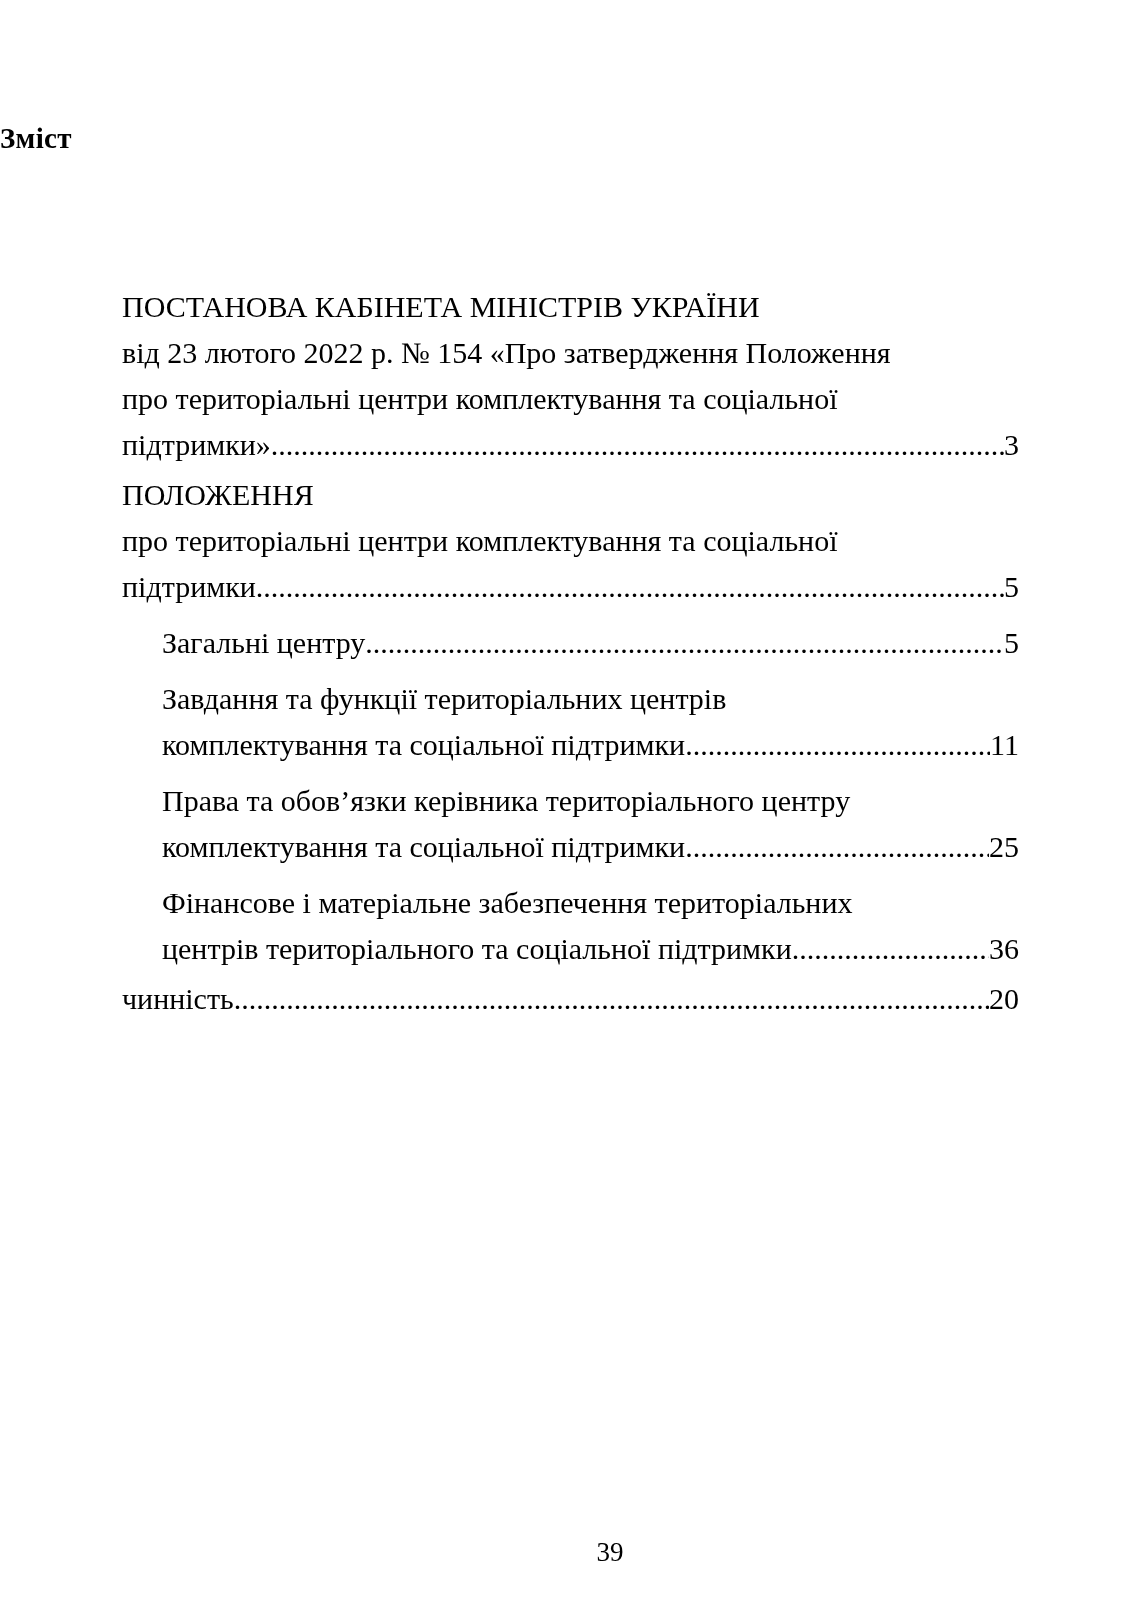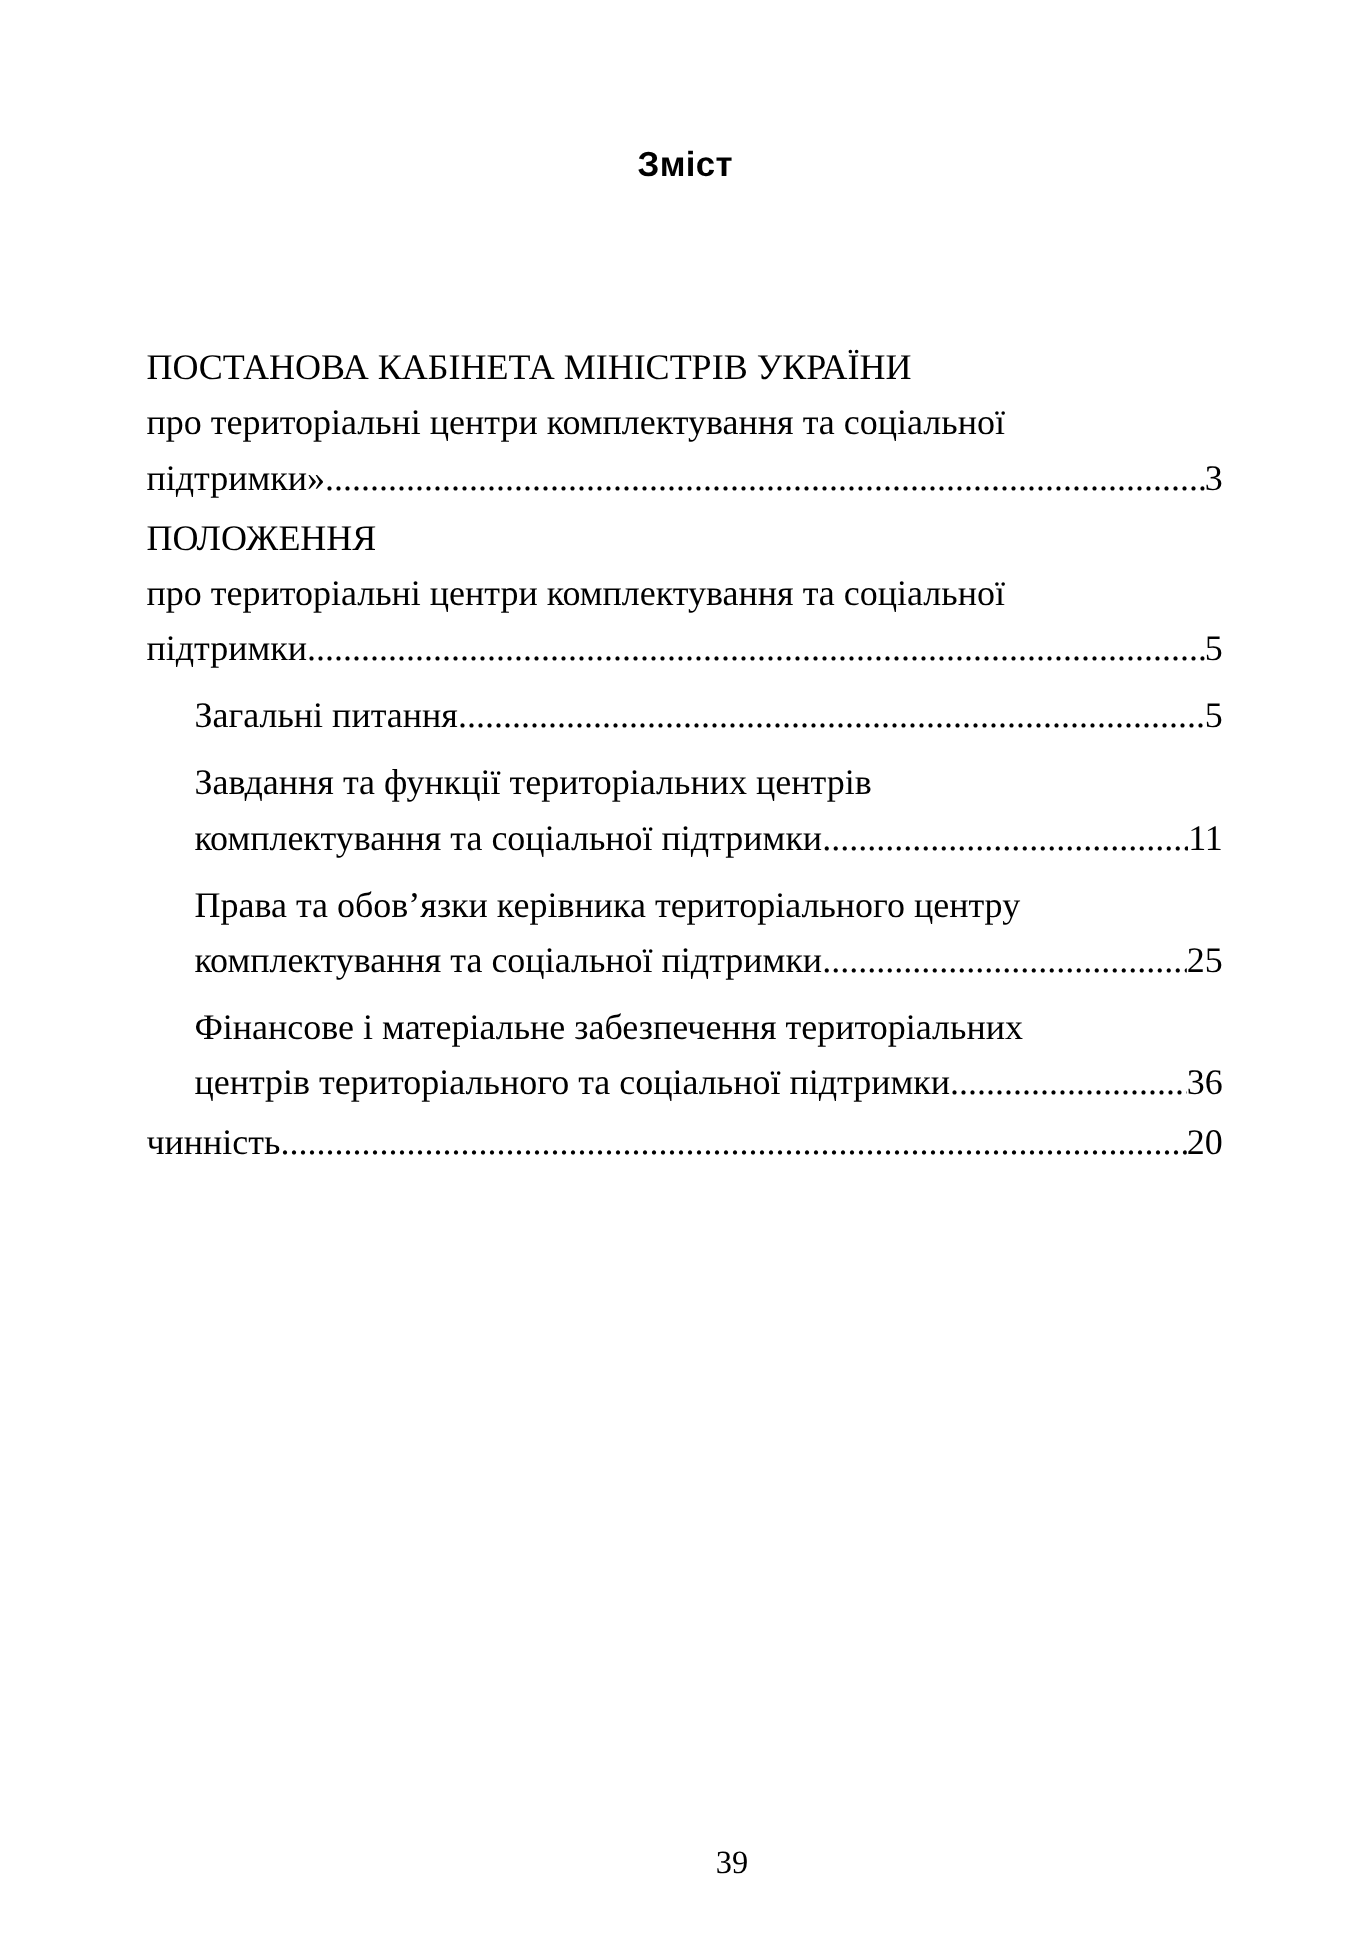--- a/index.html
+++ b/index.html
@@ -5,8 +5,8 @@
   html, body { margin: 0; padding: 0; background: #ffffff; }
   body { width: 1142px; height: 1615px; position: relative; overflow: hidden; color: #000; }
   .title {
-    position: absolute; top: 122px; left: 0; width: 1142px; text-align: center;
-    font-family: Liberation Sans, sans-serif; font-weight: bold; font-size: 29px; letter-spacing: 0.3px;
+    position: absolute; top: 122px; left: 0; width: 1142px; text-align: left;
+    font-family: Liberation Serif, serif; font-weight: bold; font-size: 29px; letter-spacing: 0.3px;
   }
   .toc { position: absolute; top: 252px; left: 122px; width: 897px;
     font-family: "Liberation Serif", serif; font-size: 30px; line-height: 46px; margin-top: 32px; }

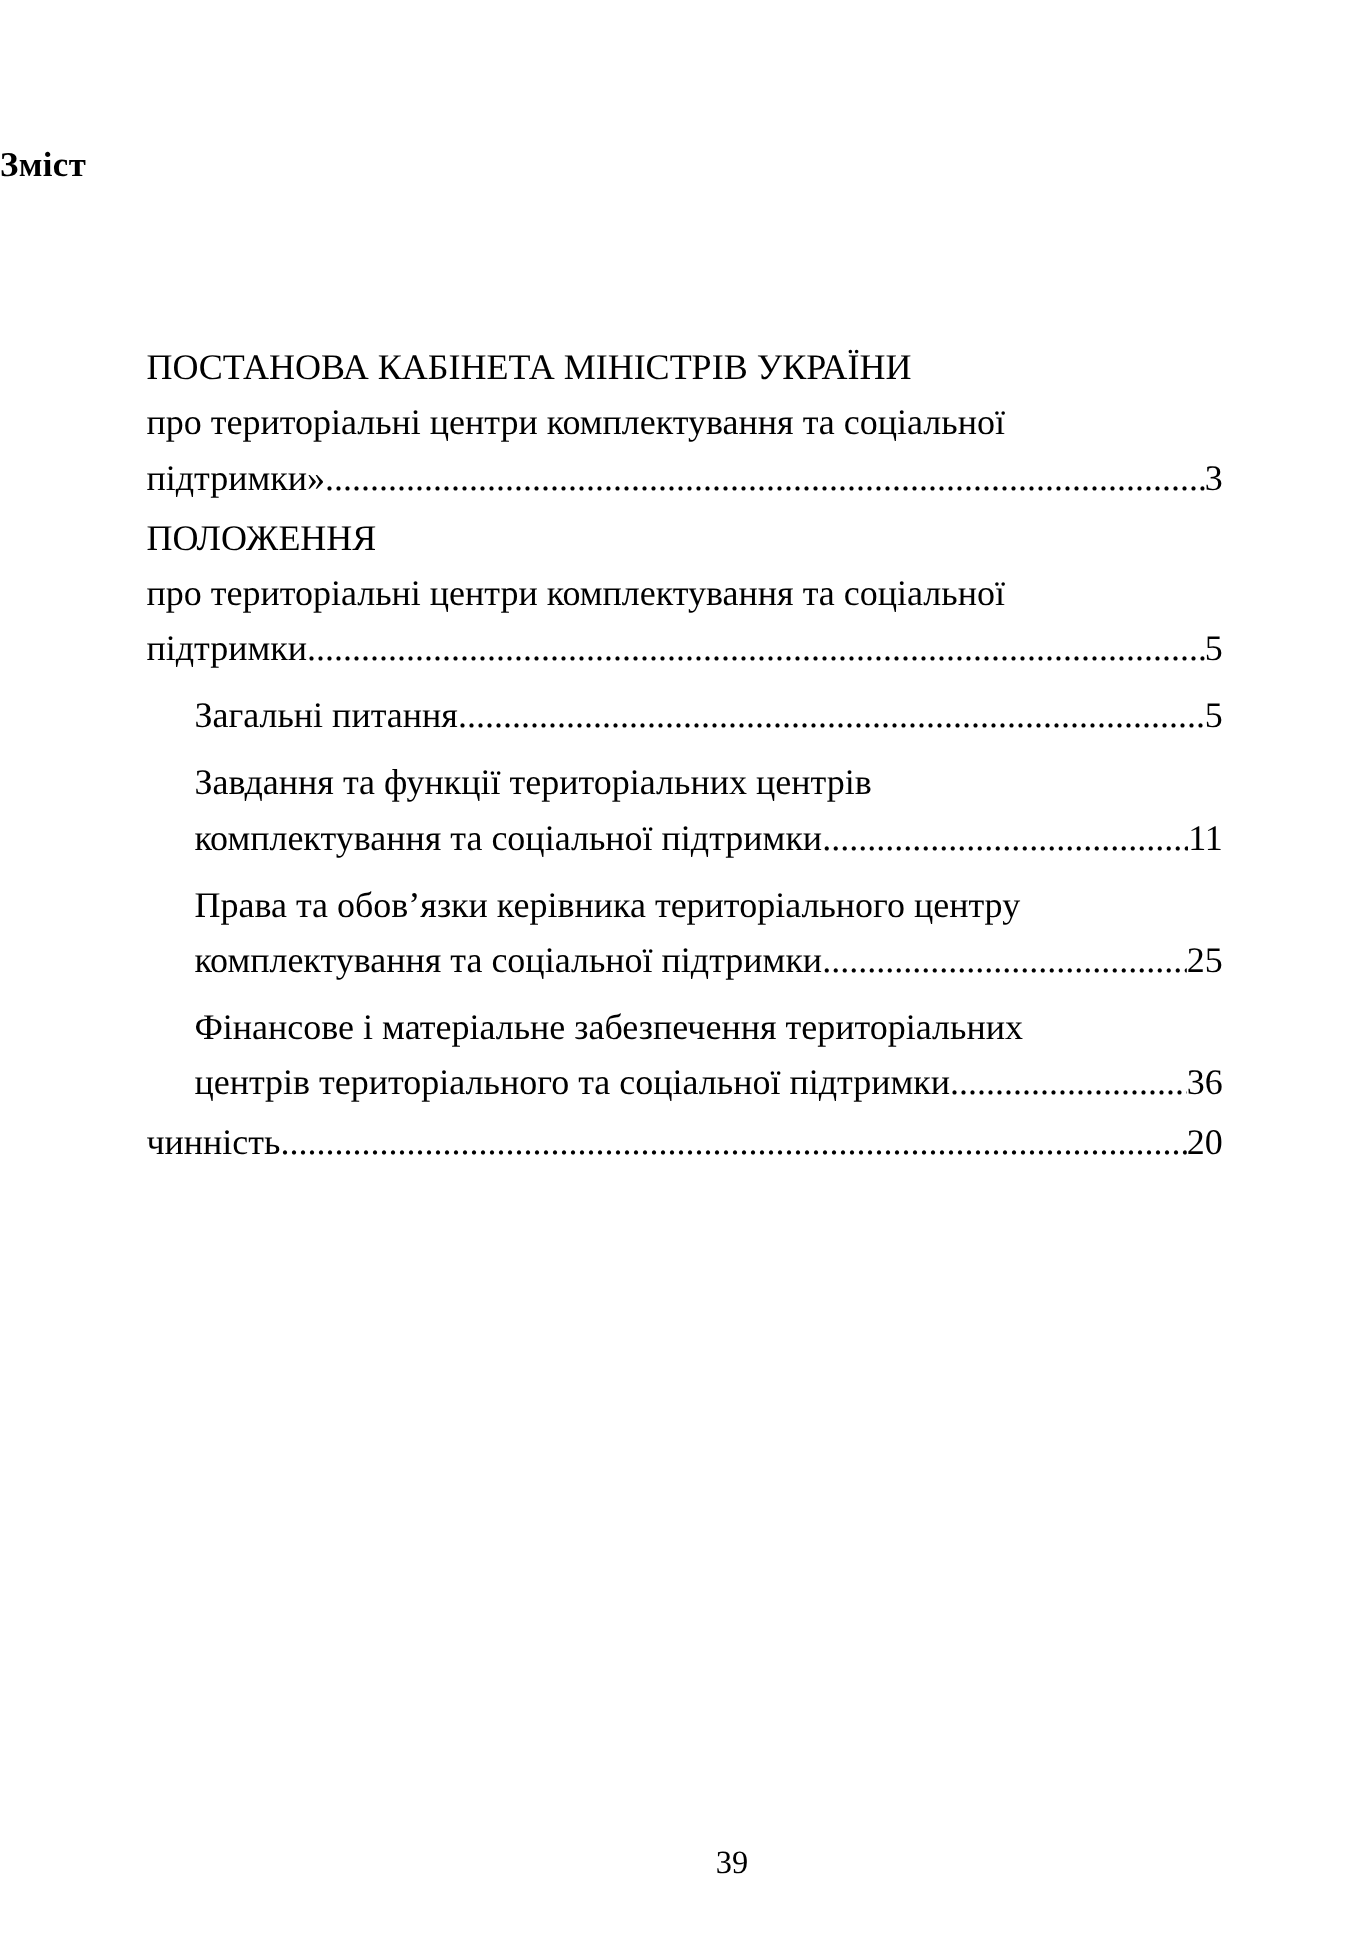--- a/index.html
+++ b/index.html
@@ -34,6 +34,7 @@
 
   <div class="entry l1">
     <span class="line">ПОСТАНОВА КАБІНЕТА МІНІСТРІВ УКРАЇНИ</span>
+    <span class="line">від 23 лютого 2022 р. № 154 «Про затвердження Положення</span>
     <span class="line">про територіальні центри комплектування та соціальної</span>
     <div class="last">
       <span class="t">підтримки»</span>

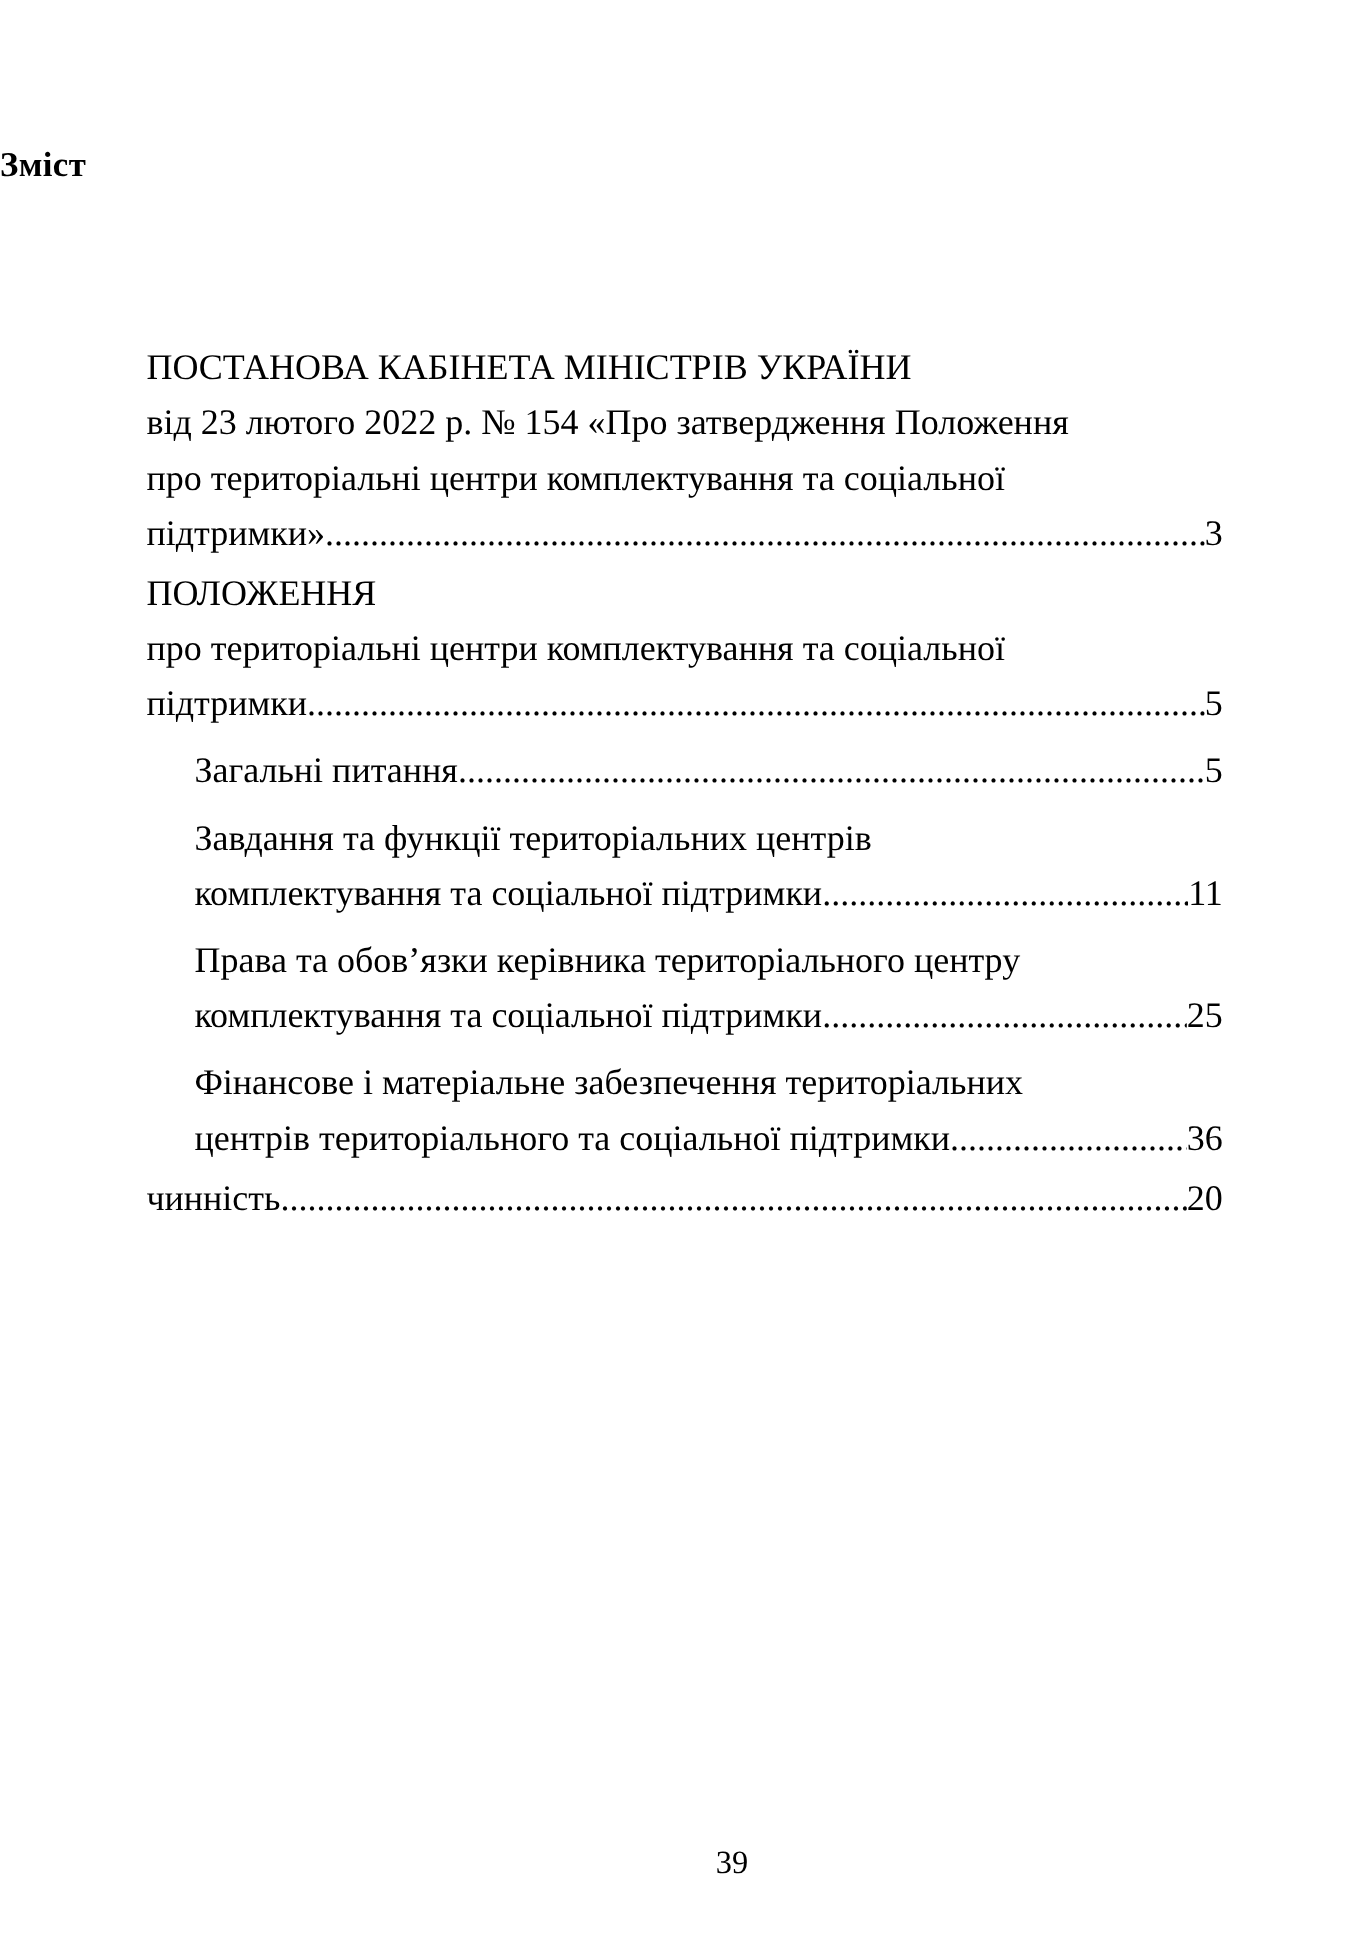--- a/index.html
+++ b/index.html
@@ -57,7 +57,7 @@
 
   <div class="entry l2">
     <div class="last">
-      <span class="t">Загальні питання</span>
+      <span class="t">Загальні центру</span>
       <span class="dots"></span>
       <span class="pg">5</span>
     </div>

